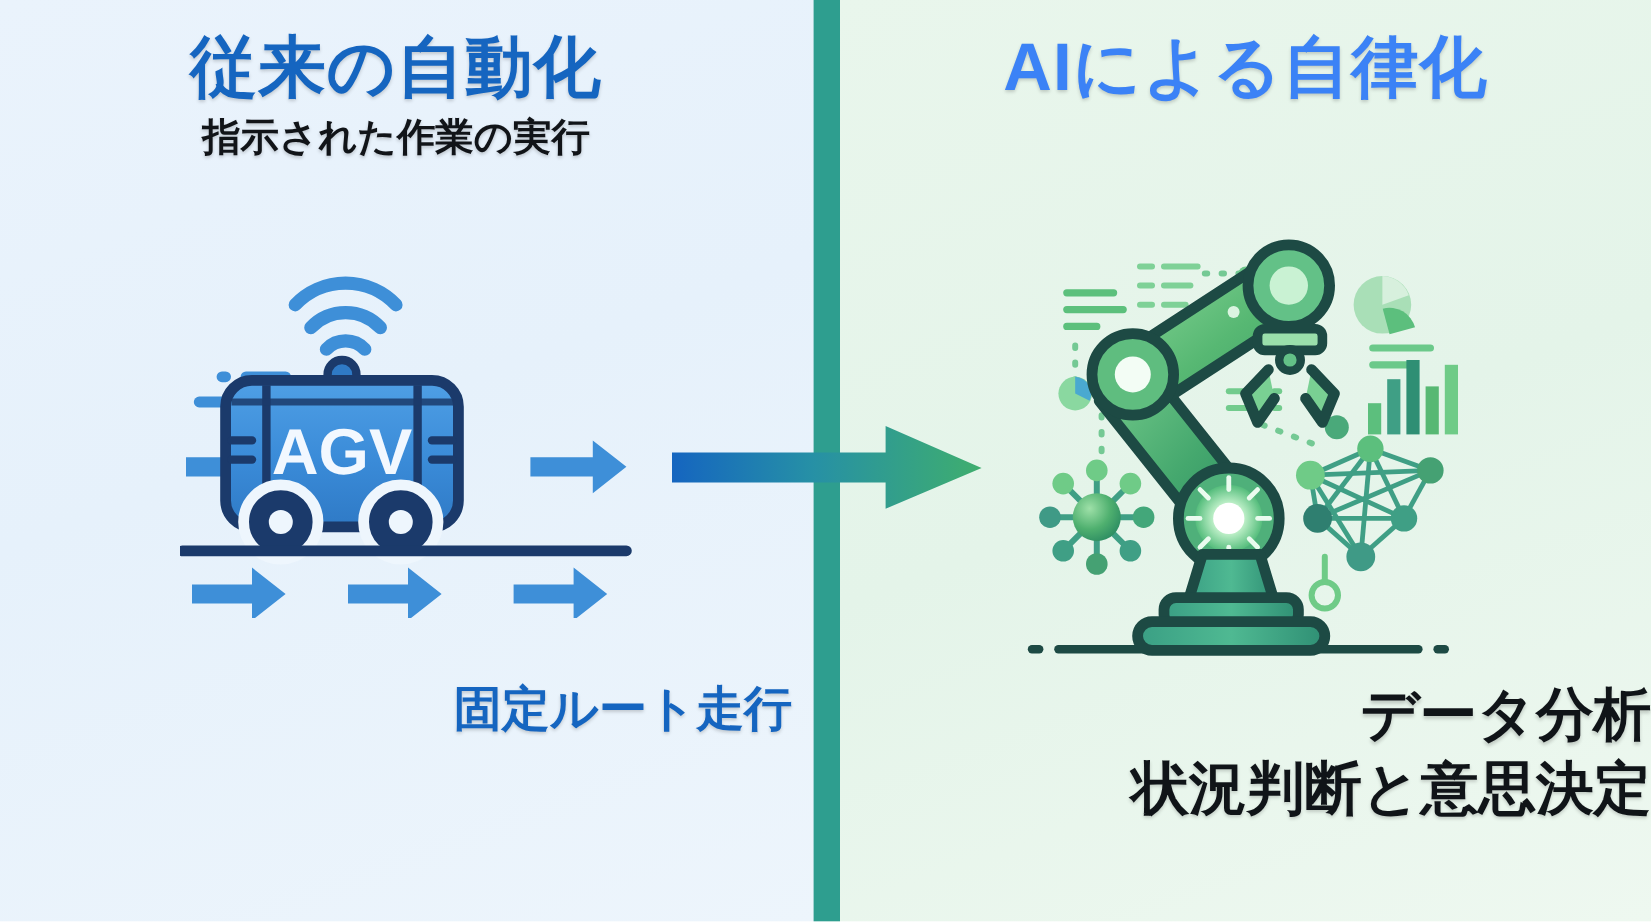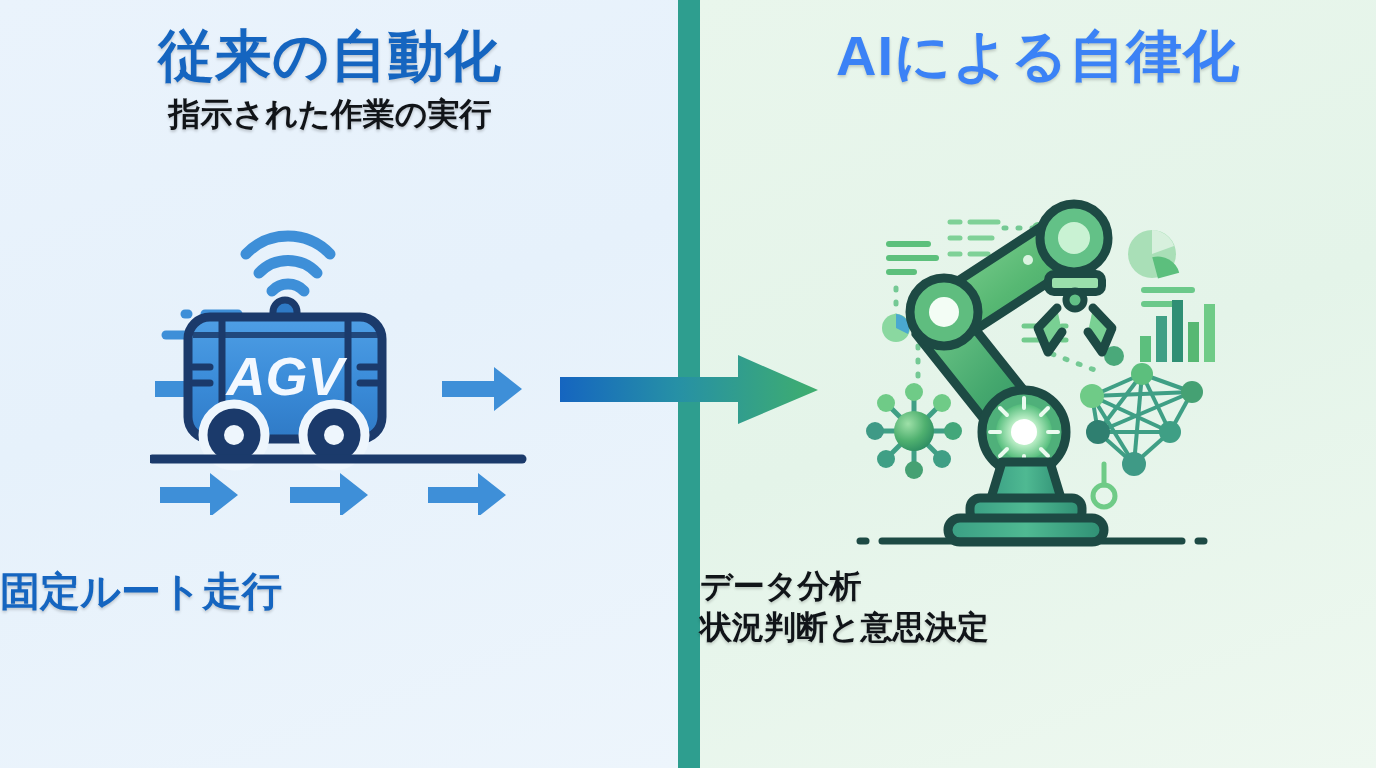--- a/index.html
+++ b/index.html
@@ -38,7 +38,7 @@
   .caption div{white-space:nowrap;}
 
   
-  .illus{position:absolute;font-style:italic;}
+  .illus{position:absolute;}
   .illus-left{left:150px;top:215px;width:400px;height:300px;}
   .illus-right{left:852px;top:196px;width:380px;height:352px;}
 

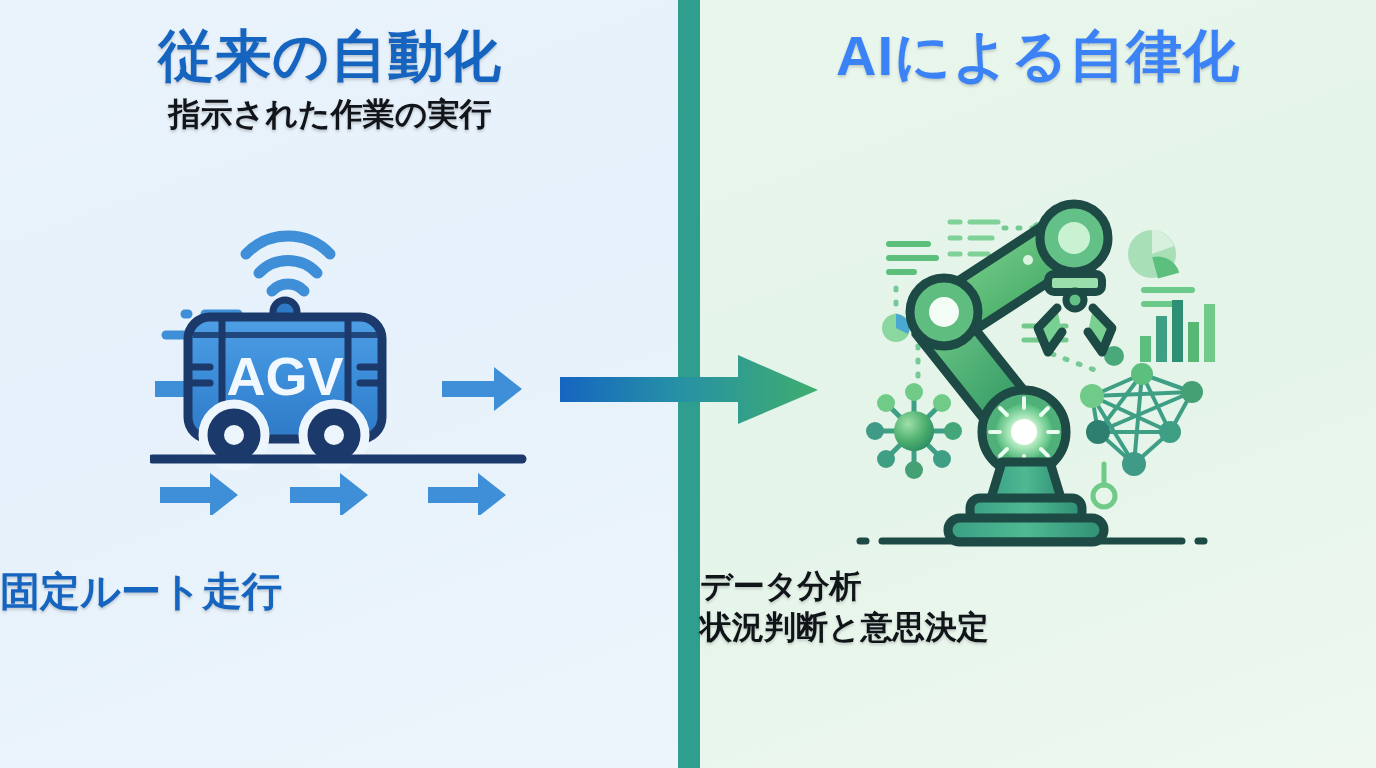--- a/index.html
+++ b/index.html
@@ -32,7 +32,7 @@
   }
 
   
-  .caption{position:absolute;text-align:left;line-height:1.28;}
+  .caption{position:absolute;text-align:right;line-height:1.28;}
   .caption-left{left:0;width:660px;top:566px;color:#1565c0;font-size:40px;font-weight:700;text-shadow:0 2px 3px rgba(0,0,0,.18);}
   .caption-right{left:700px;width:676px;top:566px;color:#101418;font-size:32px;font-weight:700;text-shadow:0 2px 3px rgba(0,0,0,.18);}
   .caption div{white-space:nowrap;}

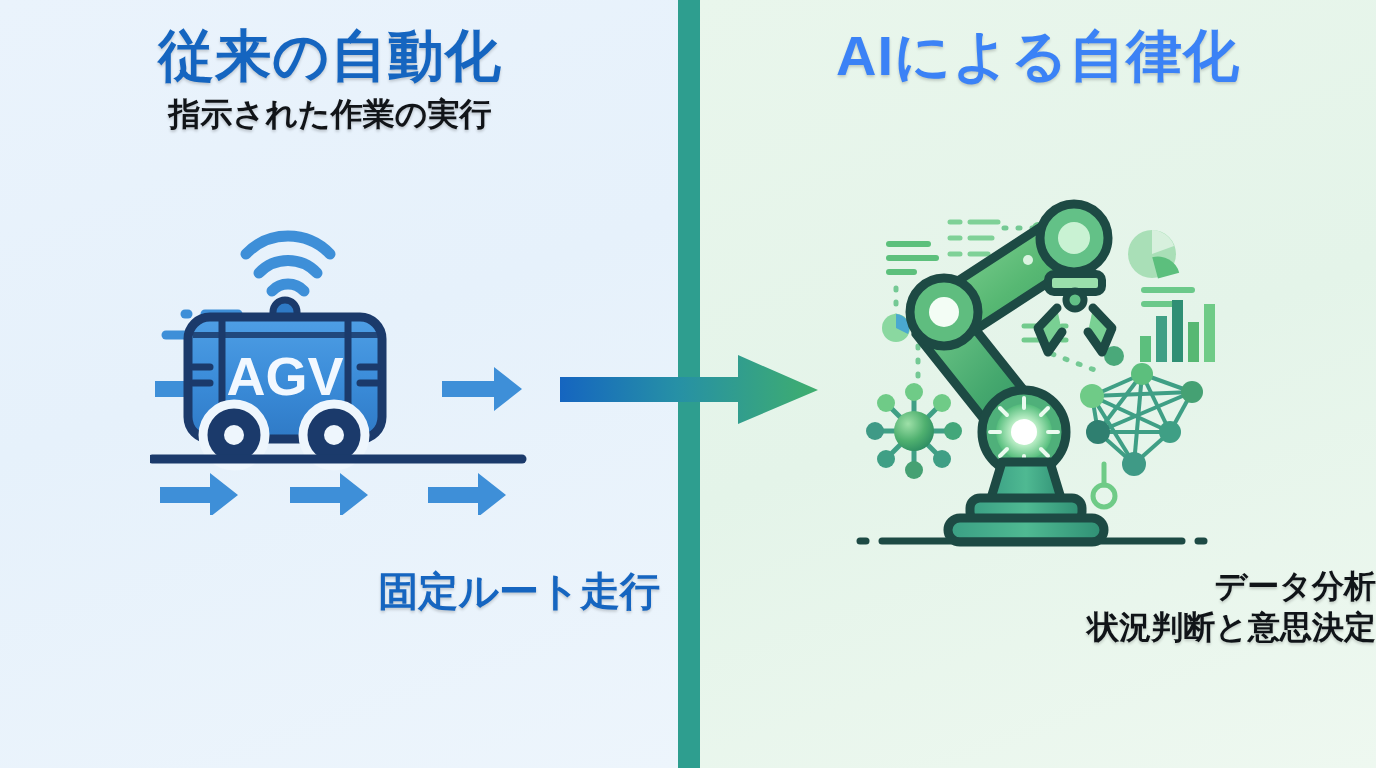--- a/index.html
+++ b/index.html
@@ -34,7 +34,7 @@
   
   .caption{position:absolute;text-align:right;line-height:1.28;}
   .caption-left{left:0;width:660px;top:566px;color:#1565c0;font-size:40px;font-weight:700;text-shadow:0 2px 3px rgba(0,0,0,.18);}
-  .caption-right{left:700px;width:676px;top:566px;color:#101418;font-size:32px;font-weight:700;text-shadow:0 2px 3px rgba(0,0,0,.18);}
+  .caption-right{left:700px;width:676px;top:566px;color:#101418;font-size:48px;font-weight:700;text-shadow:0 2px 3px rgba(0,0,0,.18);}
   .caption div{white-space:nowrap;}
 
   

